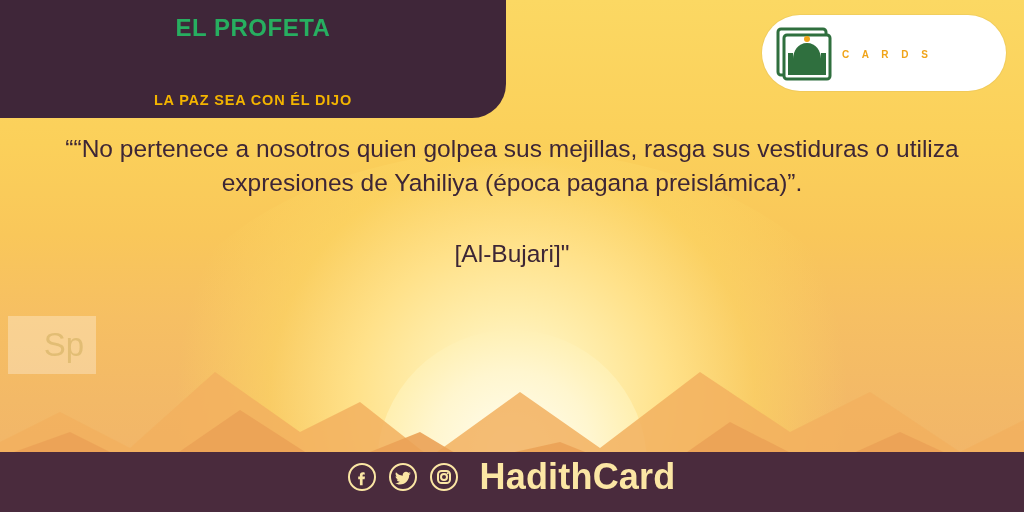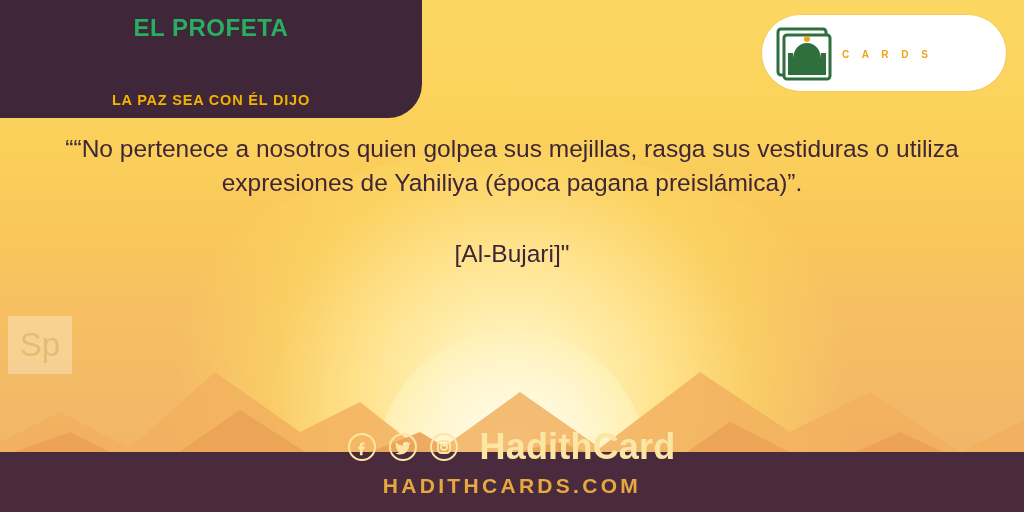--- a/index.html
+++ b/index.html
@@ -27,7 +27,7 @@
   }
   
   .header-badge{
-    position:absolute;left:0;top:0;width:422px;height:118px;
+    position:absolute;left:0;top:0;width:506px;height:118px;
     background:#3f2639;border-bottom-right-radius:34px;
     z-index:12;
   }

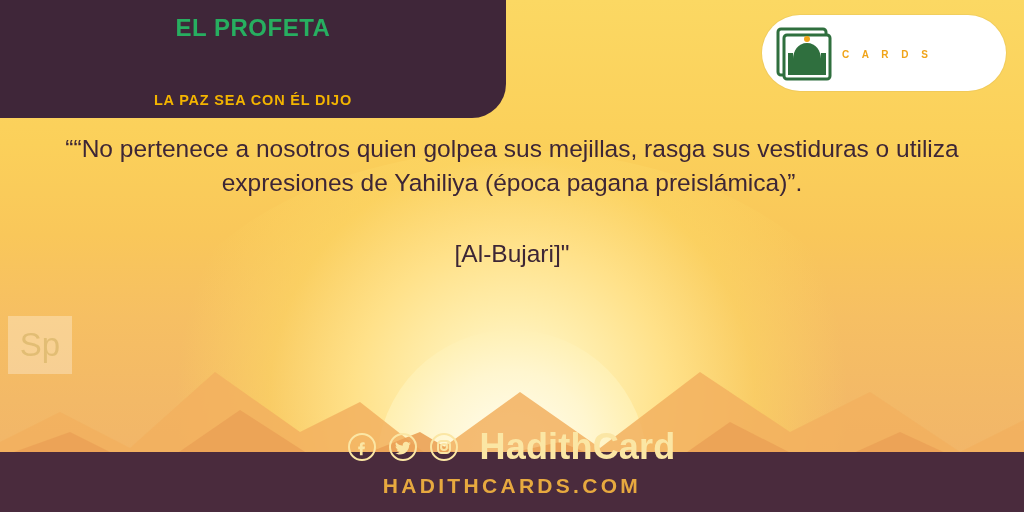--- a/index.html
+++ b/index.html
@@ -76,7 +76,7 @@
     position:absolute;left:8px;top:316px;width:64px;height:58px;
     background:rgba(255,255,255,0.30);
     display:flex;align-items:center;justify-content:center;
-    color:#e2bd74;font-size:33px;z-index:9;
+    color:#e2bd74;font-size:33px;z-index:9;padding-left:24px;
   }
   
   .layer{position:absolute;left:0;bottom:0;width:1024px;z-index:4;}

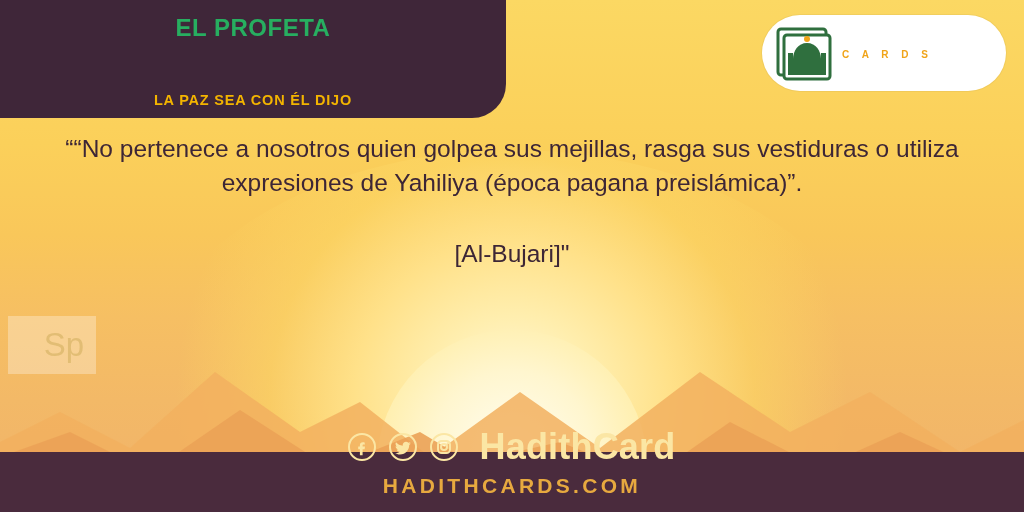--- a/index.html
+++ b/index.html
@@ -234,7 +234,6 @@
       </span>
       <span class="brand">HadithCard</span>
     </div>
-    <div class="site">HADITHCARDS.COM</div>
   </div>
 
 </div>

